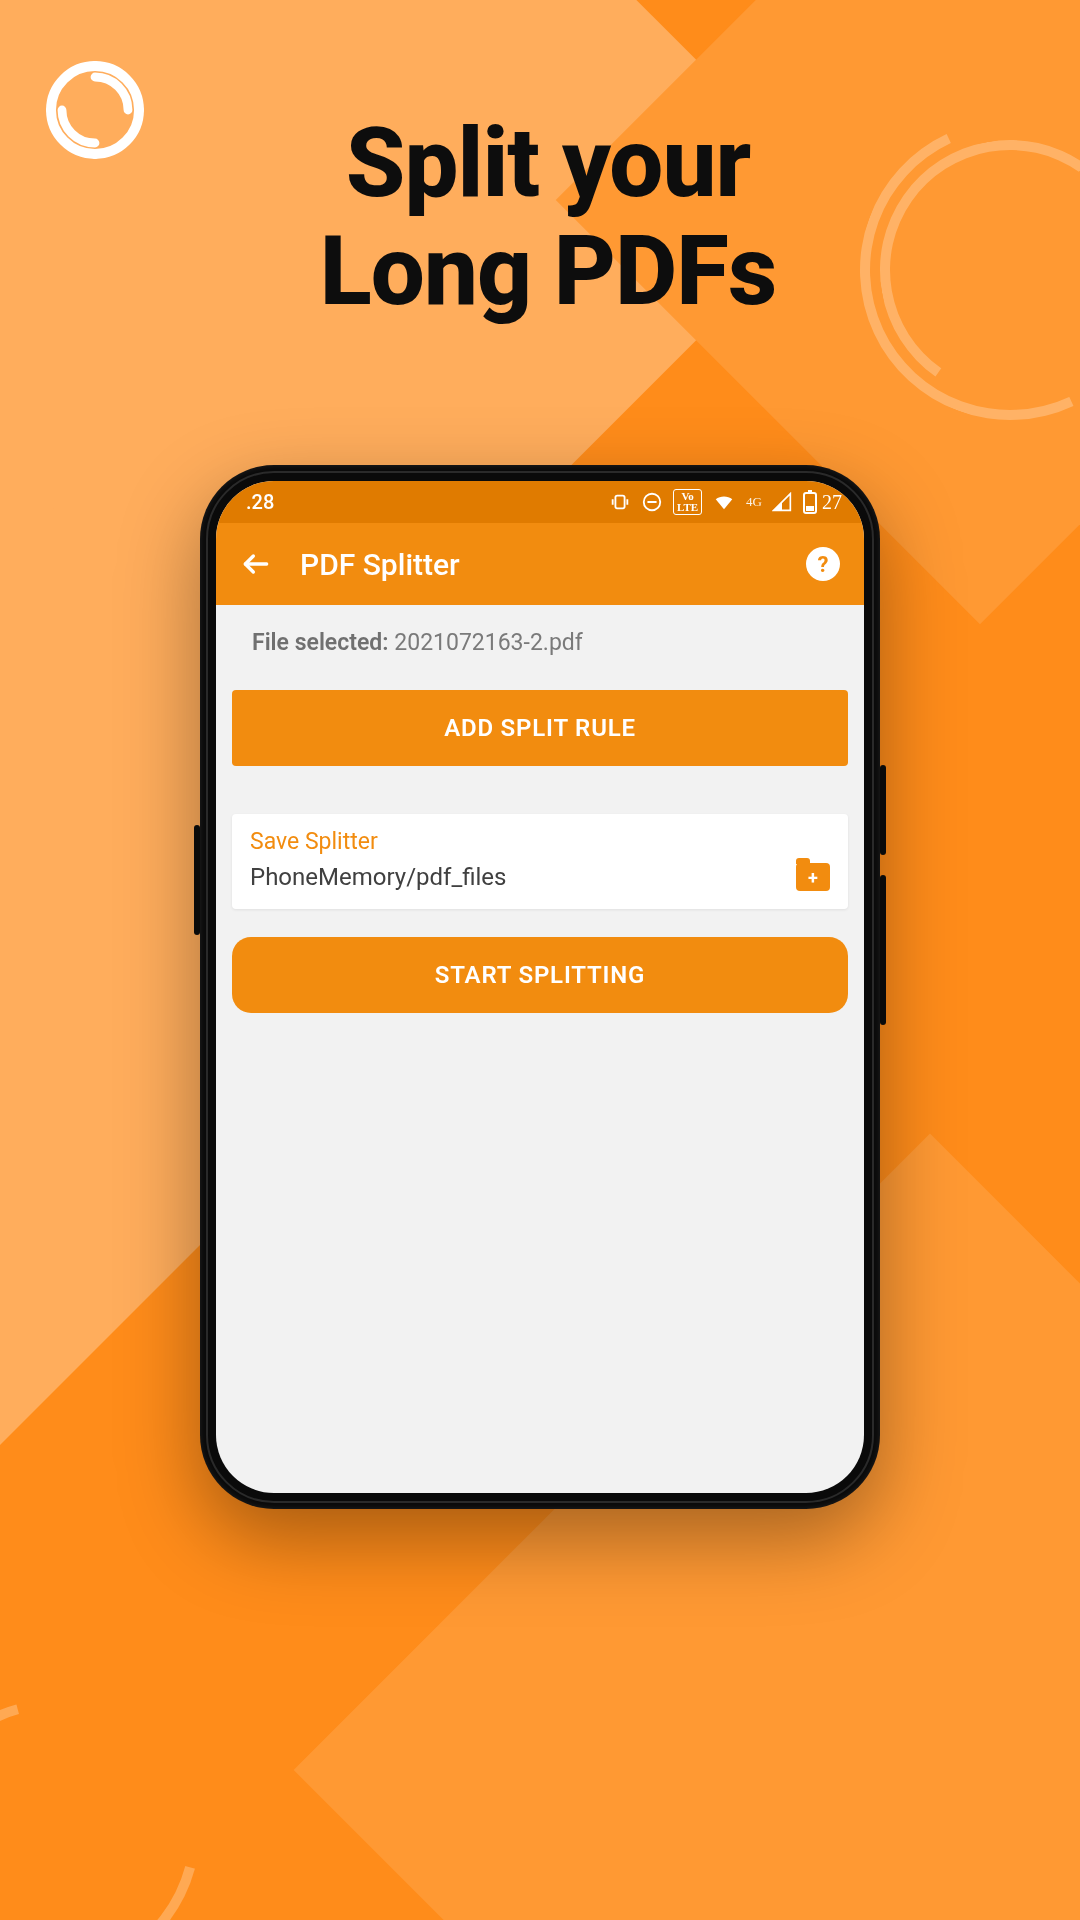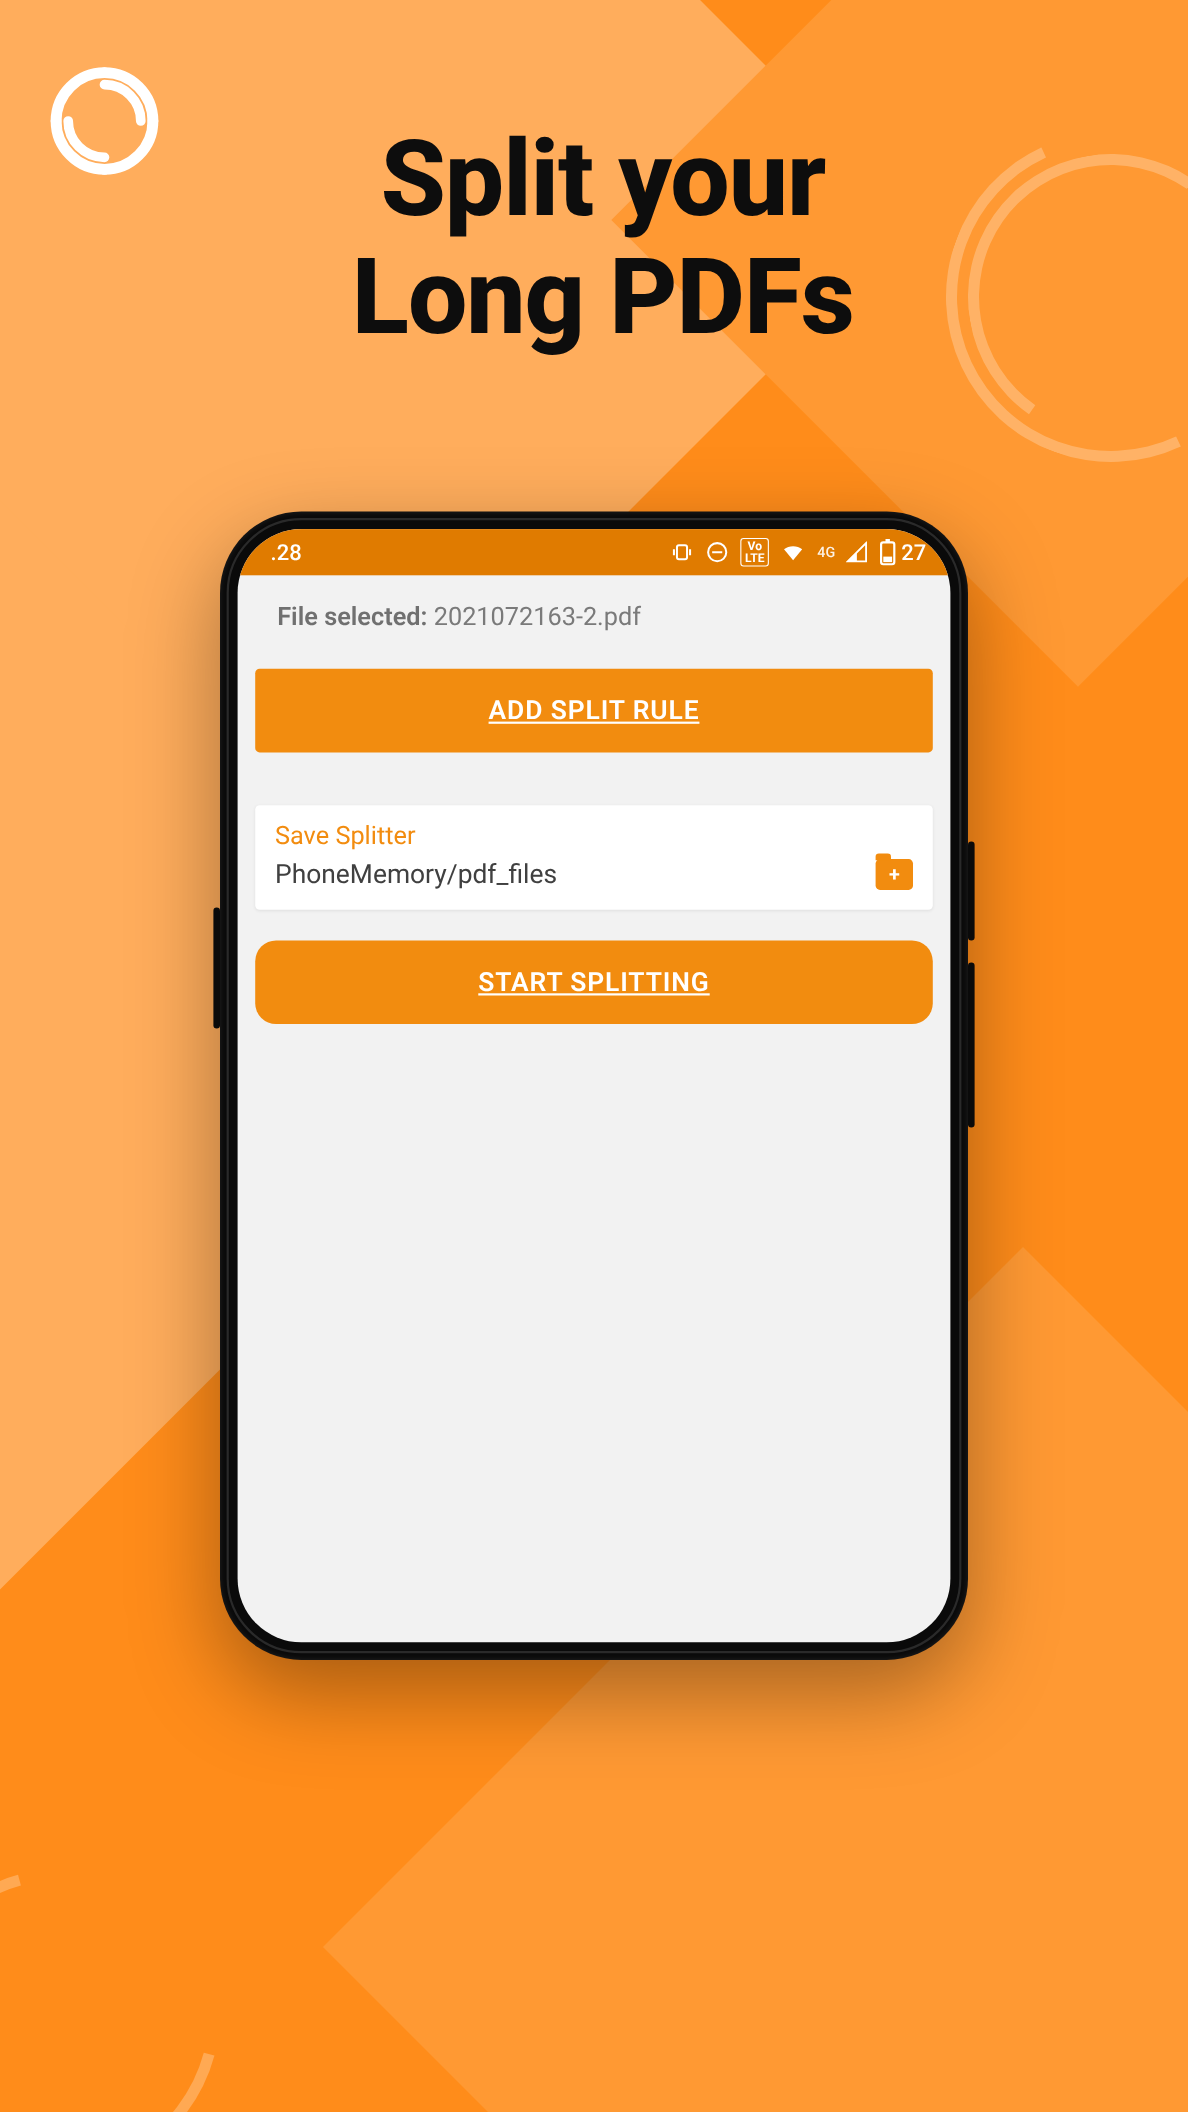--- a/index.html
+++ b/index.html
@@ -85,7 +85,7 @@
     font-size:20px;
     font-weight:500;
   }
-  .status-right { display:flex; align-items:center; gap:10px; }
+  .status-right { display:flex; align-items:center; gap:10px;font-family:Liberation Serif, serif; }
   .status-right svg { display:block; }
   .lte-box { font-size:11px; line-height:1; border:1.5px solid #fff; border-radius:3px; padding:1px 3px; font-weight:700; }
   

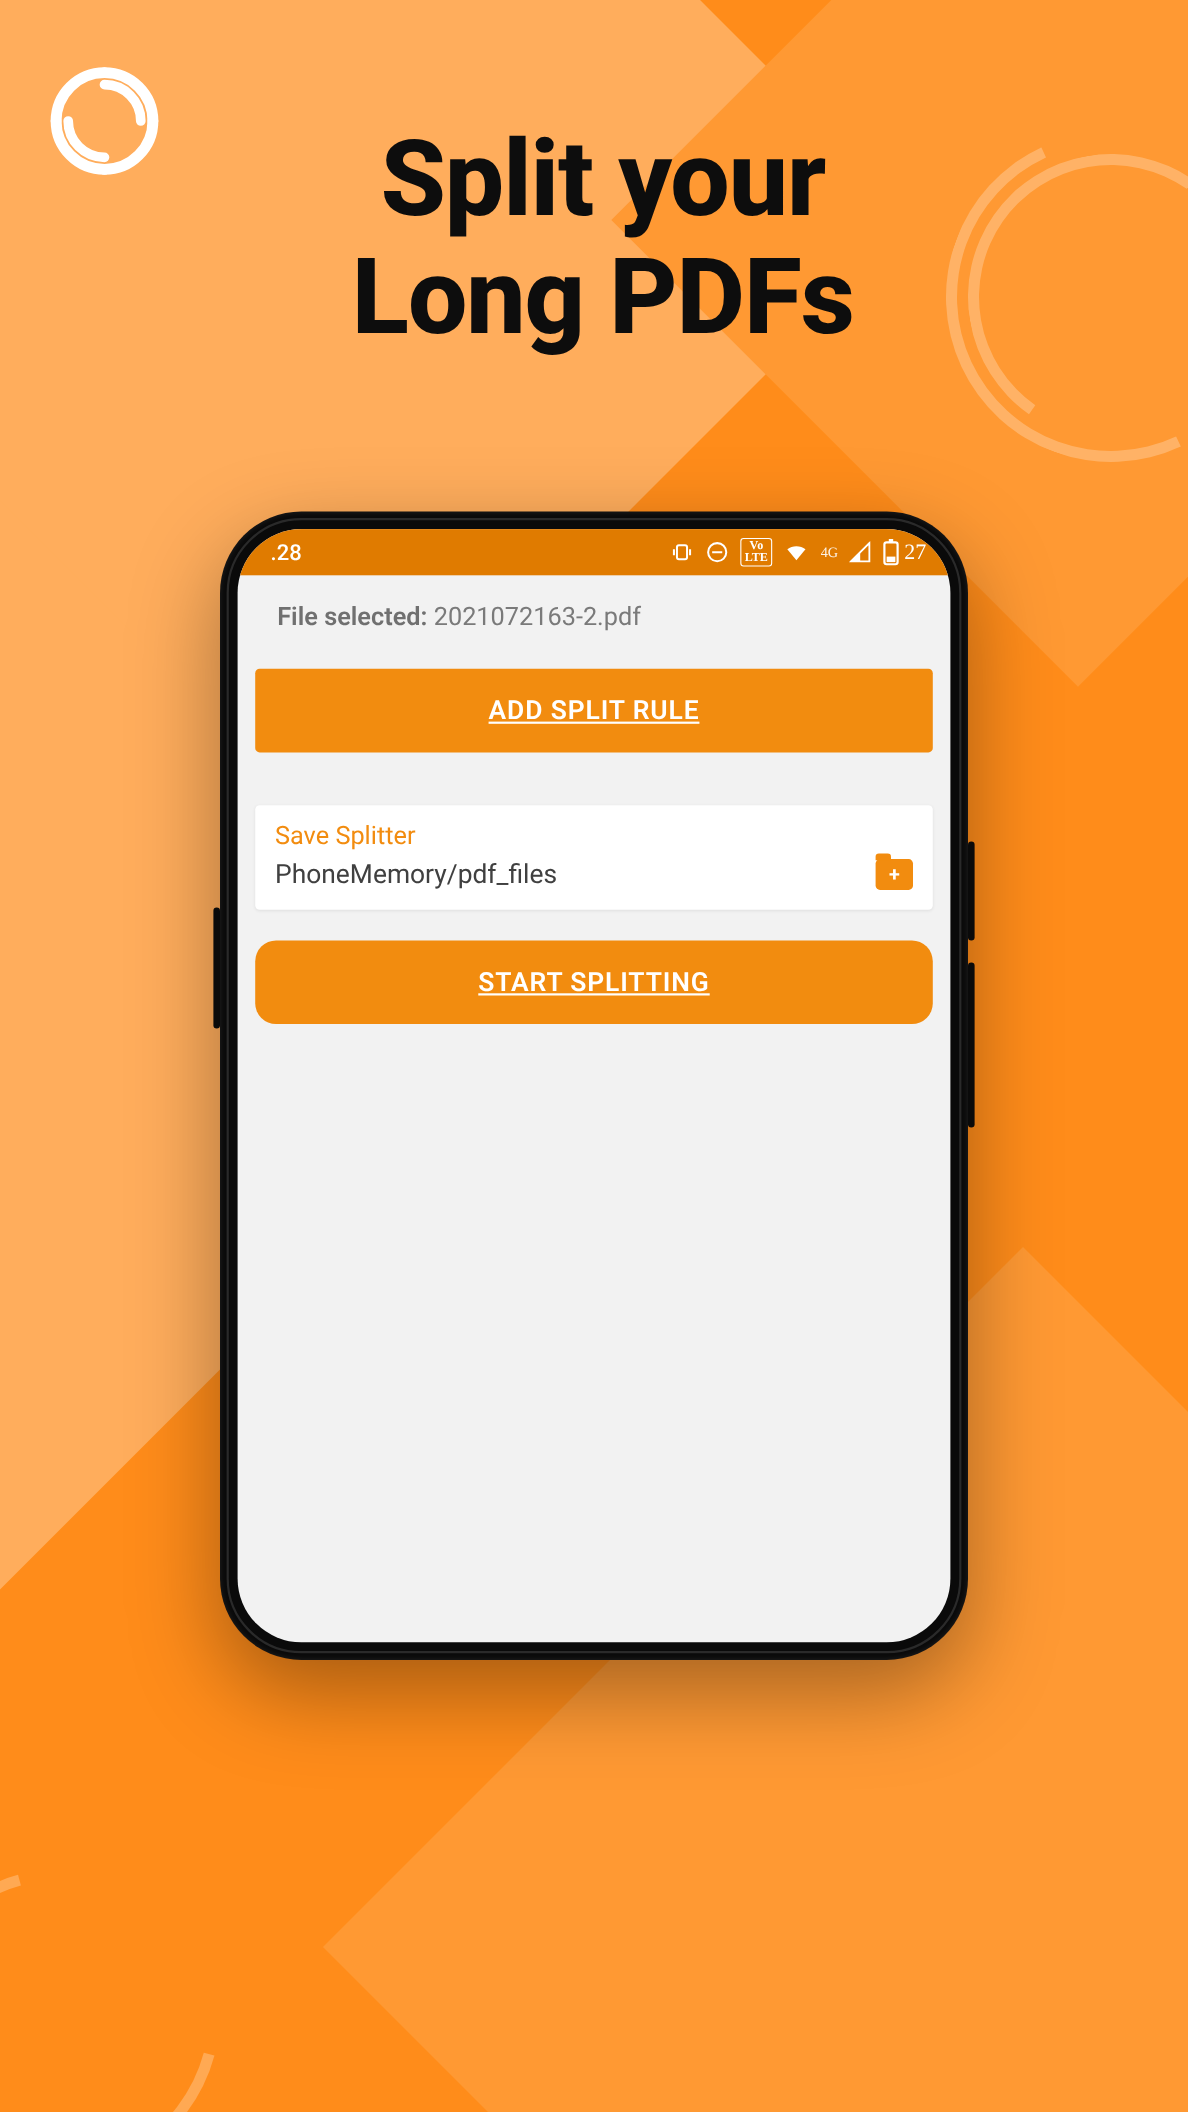--- a/index.html
+++ b/index.html
@@ -242,6 +242,14 @@
       </div>
     </div>
 
+    <div class="appbar">
+      <svg width="32" height="32" viewBox="0 0 24 24" fill="none" stroke="#fff" stroke-width="2.5" stroke-linecap="round" stroke-linejoin="round">
+          <line x1="20" y1="12" x2="4" y2="12"></line>
+          <polyline points="10 18 4 12 10 6"></polyline>
+        </svg>
+      <div class="appbar-title">PDF Splitter</div>
+      <div class="help-circle">?</div>
+    </div>
 
     <div class="content">
       <div class="file-row">

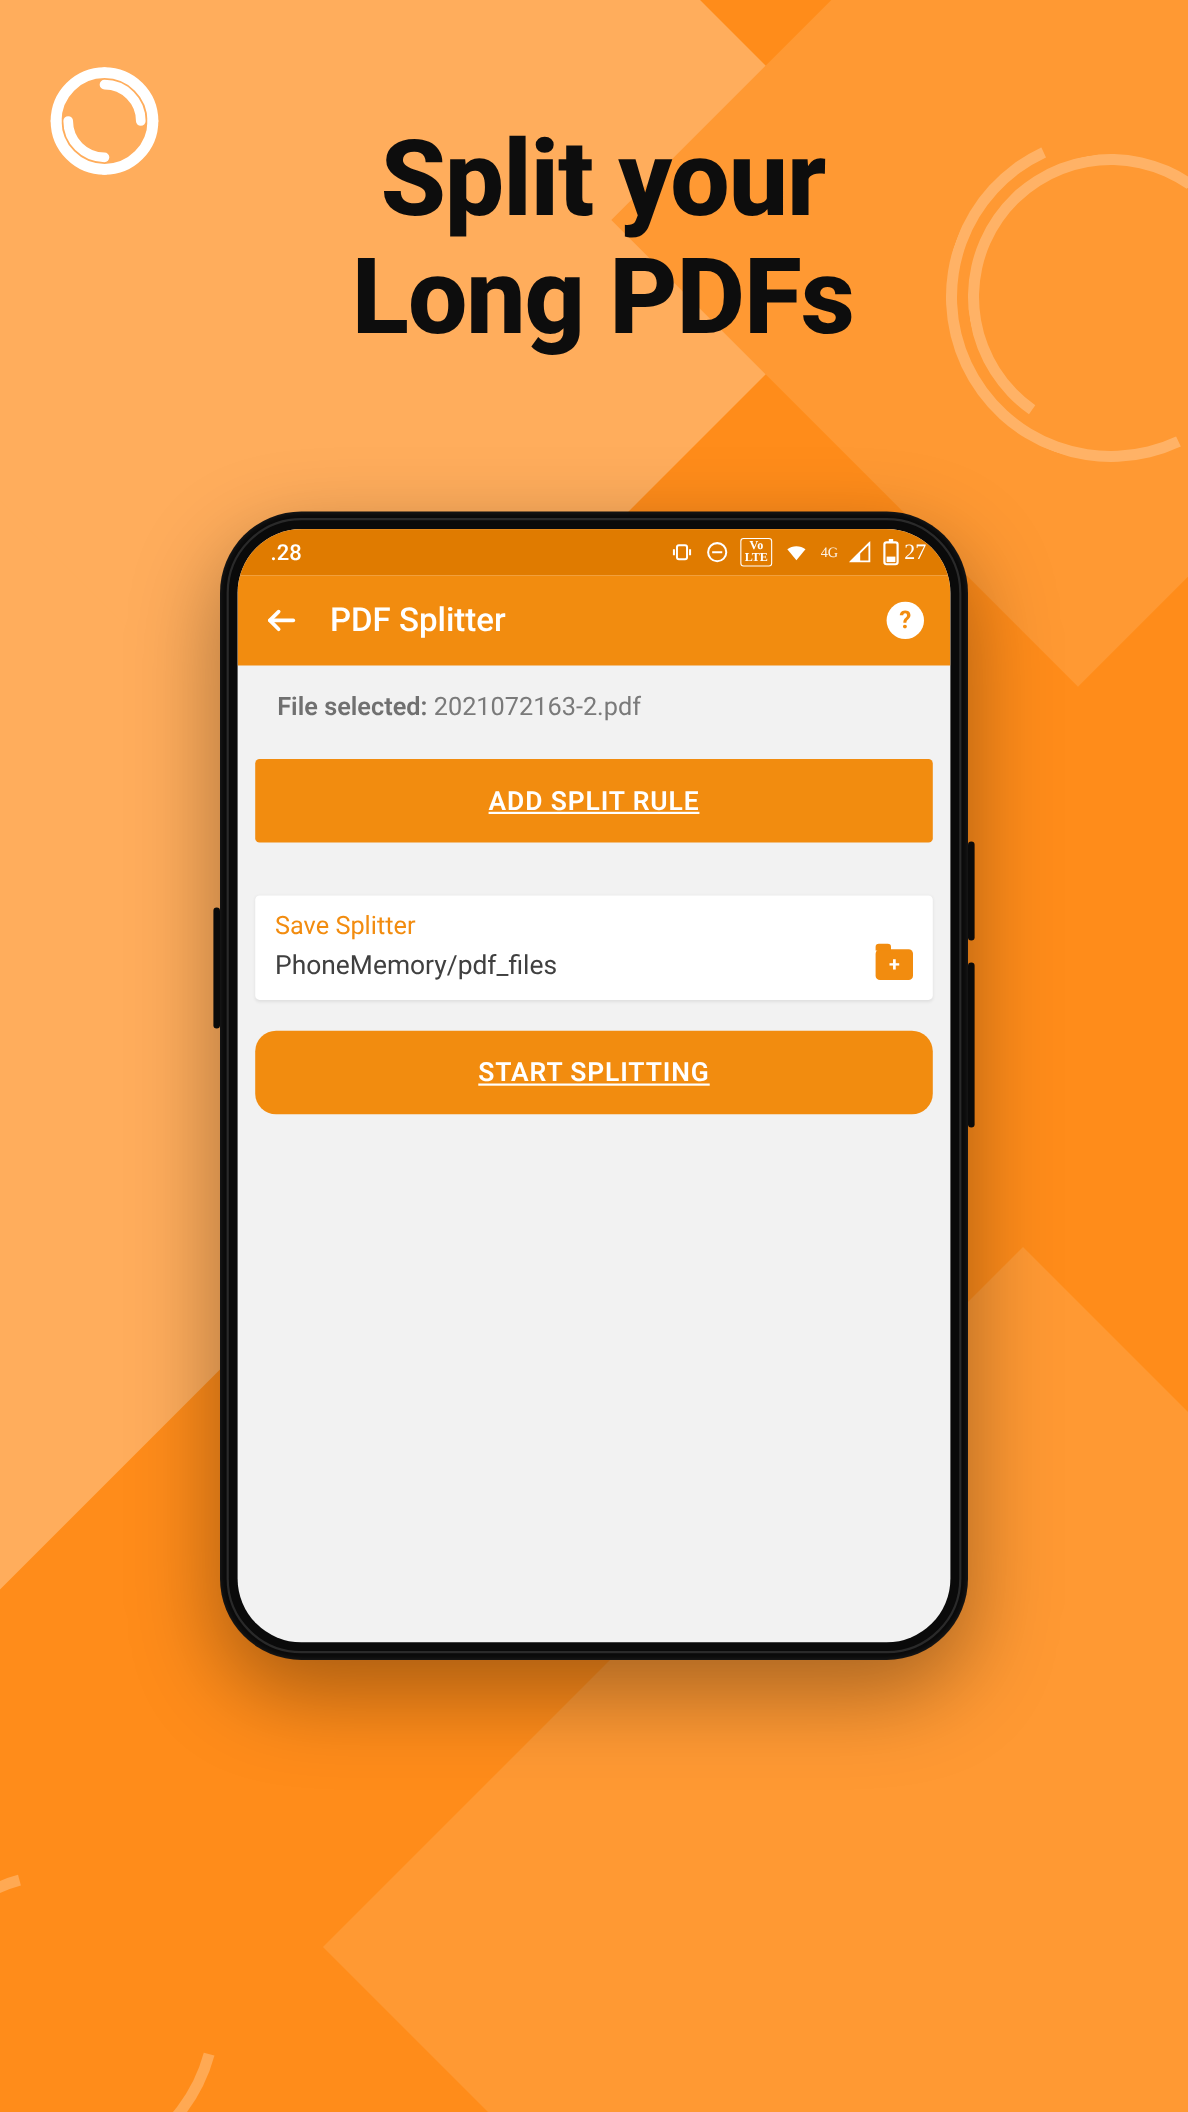--- a/index.html
+++ b/index.html
@@ -144,7 +144,6 @@
     font-weight:600;
     letter-spacing:0.8px;
     cursor:pointer;
-    text-decoration:underline;
   }
   
   .save-card {

